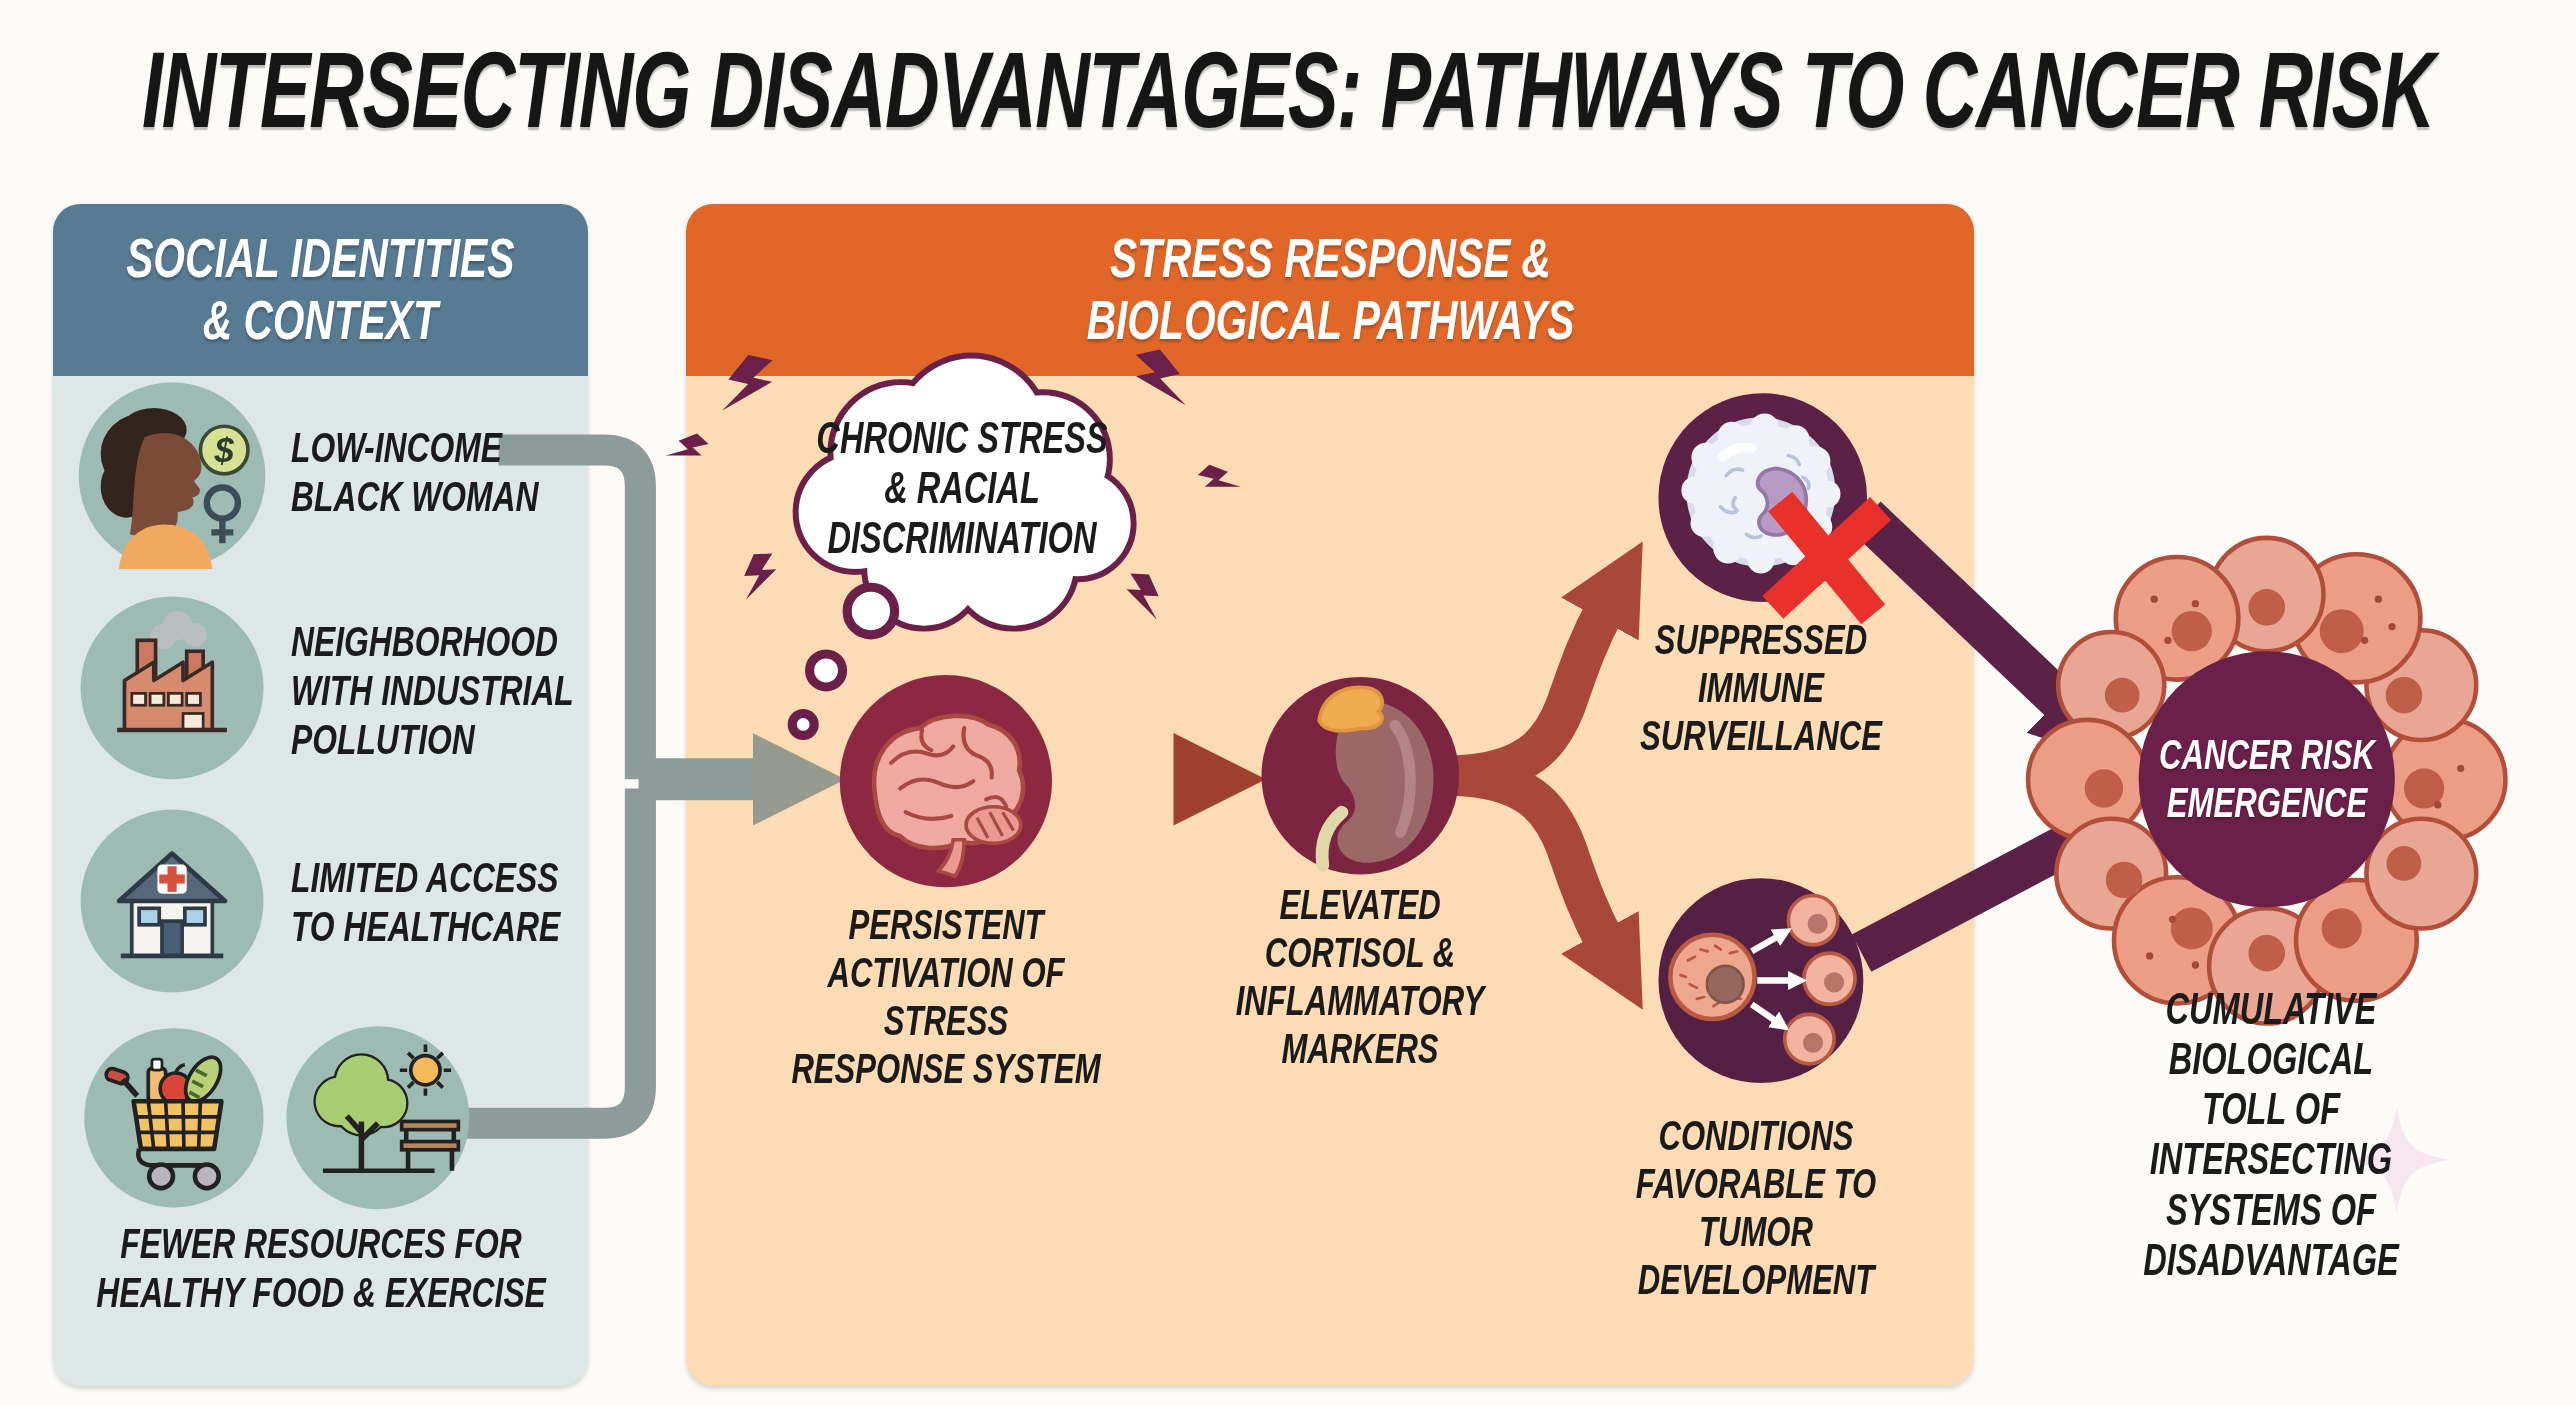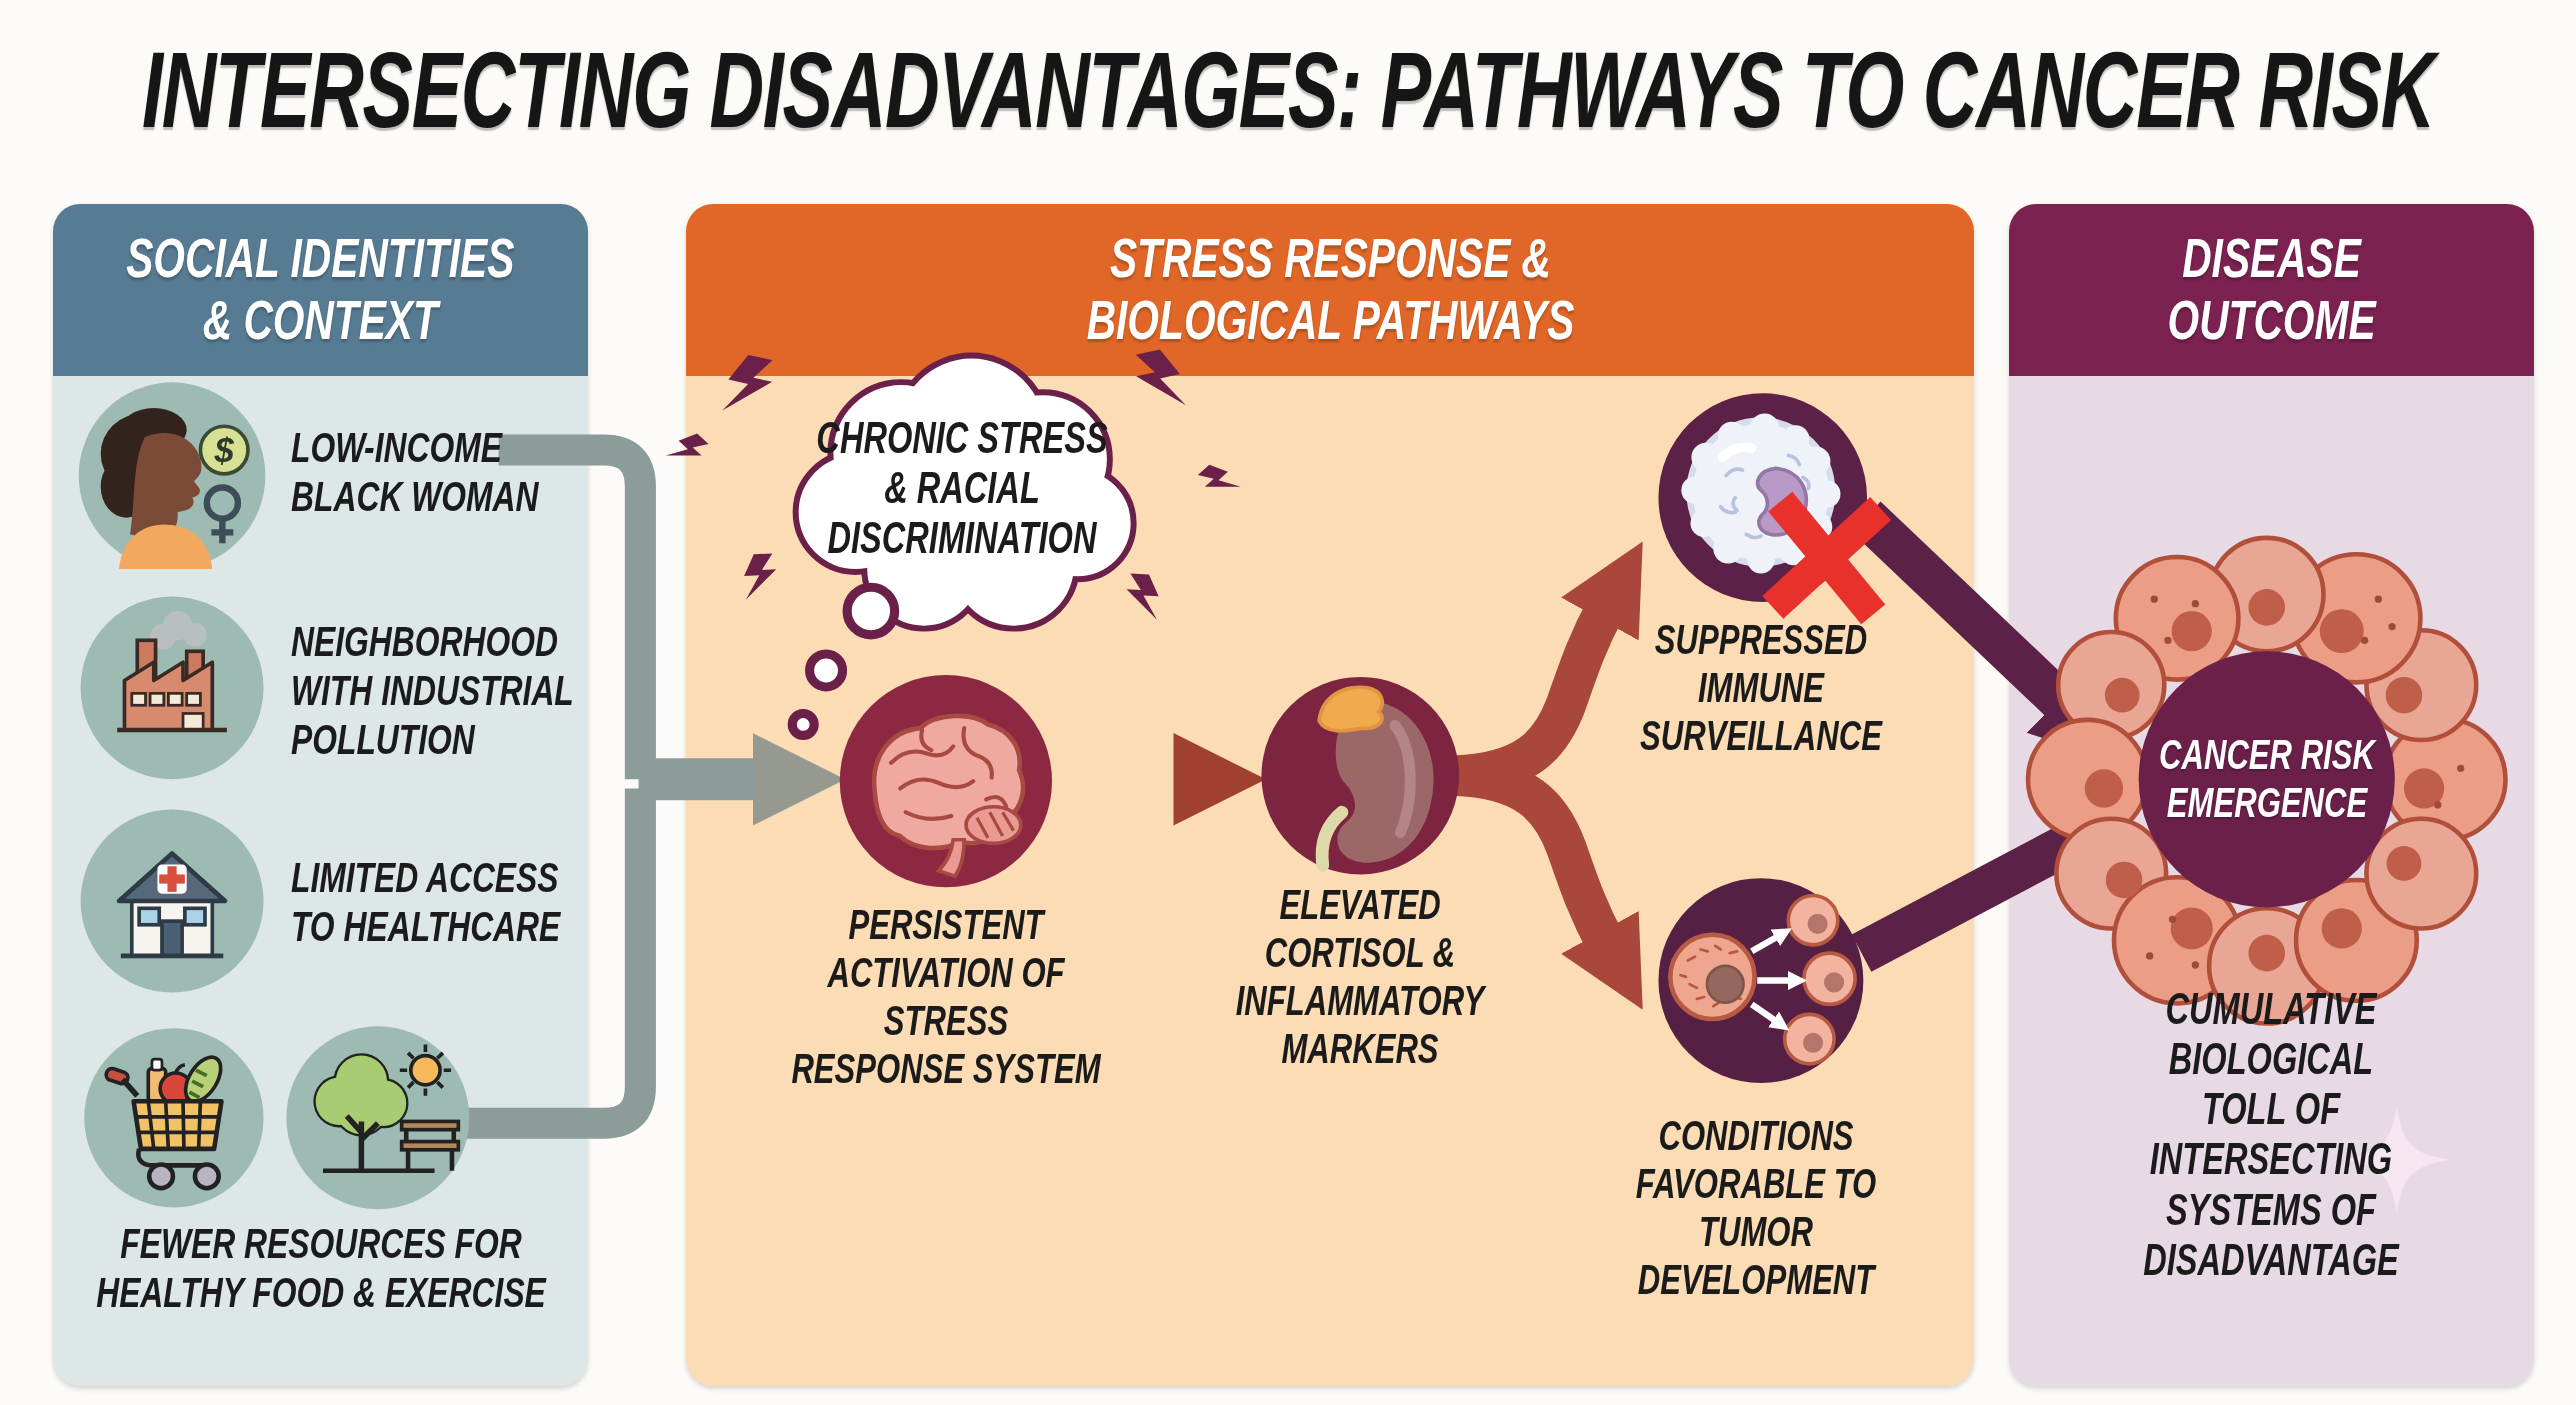--- a/index.html
+++ b/index.html
@@ -46,12 +46,6 @@
 BIOLOGICAL PATHWAYS</div>
     </div>
   </div>
-  <div class="panel panel-outcome">
-    <div class="panel-header hdr-outcome">
-      <div class="header-text">DISEASE
-OUTCOME</div>
-    </div>
-  </div>
 
   <svg class="gfx" width="2576" height="1405" viewBox="0 0 2816 1536">
     <defs>

